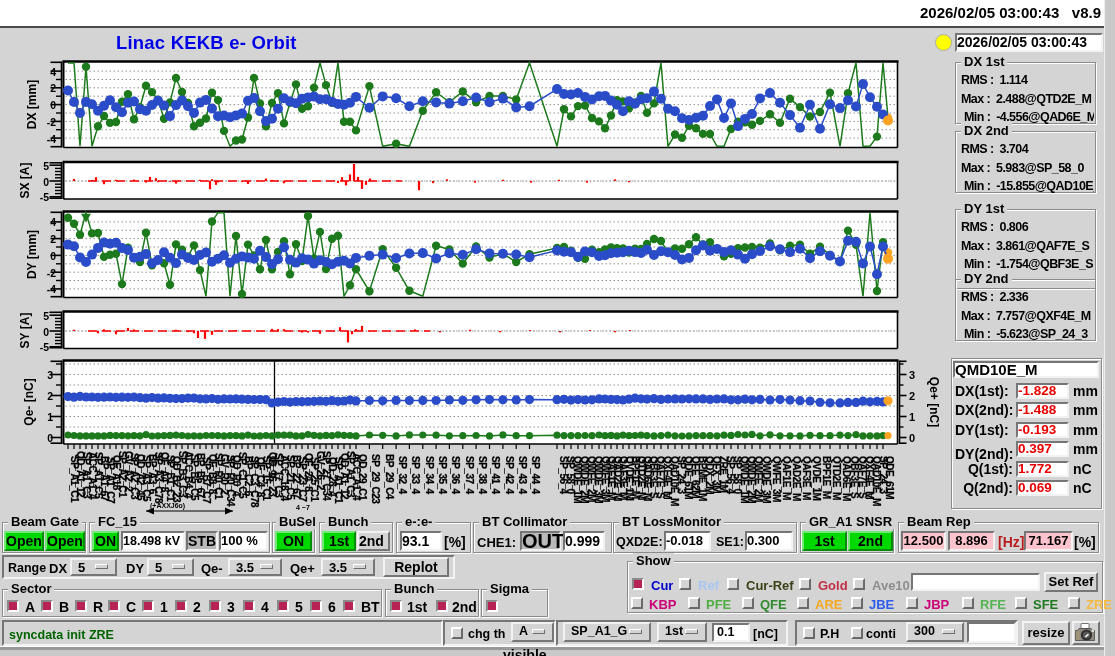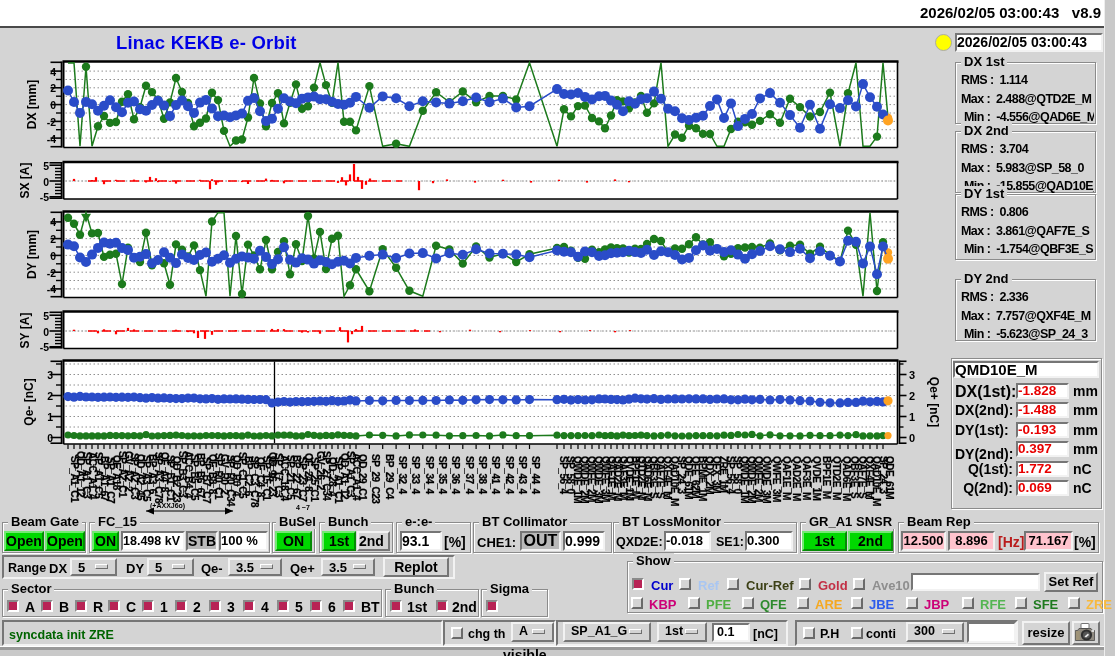--- a/index.html
+++ b/index.html
@@ -1125,7 +1125,7 @@
     <div class="t" style="left:5px;top:28.5px;font-size:12.5px;letter-spacing:-0.55px;white-space:nowrap;width:133px;overflow:hidden">Max :&nbsp; 5.983@SP_58_0</div>
     <div class="t" style="left:5px;top:47.0px;font-size:12.5px;letter-spacing:-0.55px;white-space:nowrap;width:133px;overflow:hidden">&nbsp;Min :&nbsp; -15.855@QAD10E_M</div>
   </div>
-<div class="a grp" style="left:955px;top:194px;width:141px;height:66px">
+<div class="a grp" style="left:955px;top:209px;width:141px;height:80px">
     <div class="glb">DY 1st</div>
     <div class="t" style="left:5px;top:10px;font-size:12.5px;letter-spacing:-0.55px;white-space:nowrap;width:133px;overflow:hidden">RMS :&nbsp; 0.806</div>
     <div class="t" style="left:5px;top:28.5px;font-size:12.5px;letter-spacing:-0.55px;white-space:nowrap;width:133px;overflow:hidden">Max :&nbsp; 3.861@QAF7E_S</div>

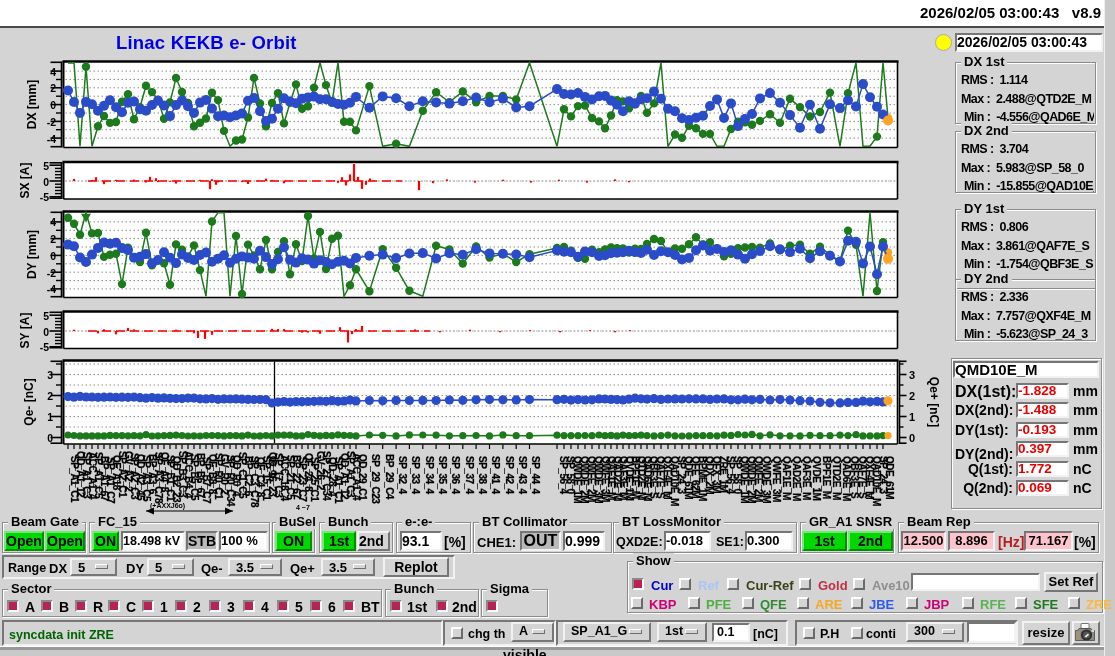--- a/index.html
+++ b/index.html
@@ -1139,7 +1139,7 @@
   </div>
 <div class="a" style="left:951px;top:358px;width:151px;height:151px;border:1px solid #8b8b8b;box-shadow:inset 1px 1px 0 #fff,1px 1px 0 #fff"></div>
 <div class="wh a" style="left:953px;top:361px;width:146px;height:17px;font-size:15px;line-height:13px">QMD10E_M</div>
-<div class="t" style="left:955px;top:383px;width:58px;text-align:center;font-size:16px">DX(1st):</div>
+<div class="t" style="left:955px;top:383px;width:58px;text-align:left;font-size:14px">DX(1st):</div>
 <div class="wh a" style="left:1016px;top:383px;width:53px;height:16px;font-size:13.5px;line-height:12.5px;color:#e80000">-1.828</div>
 <div class="t" style="left:1073px;top:383px;font-size:14px">mm</div>
 <div class="t" style="left:955px;top:402.4px;width:58px;text-align:right;font-size:14px">DX(2nd):</div>

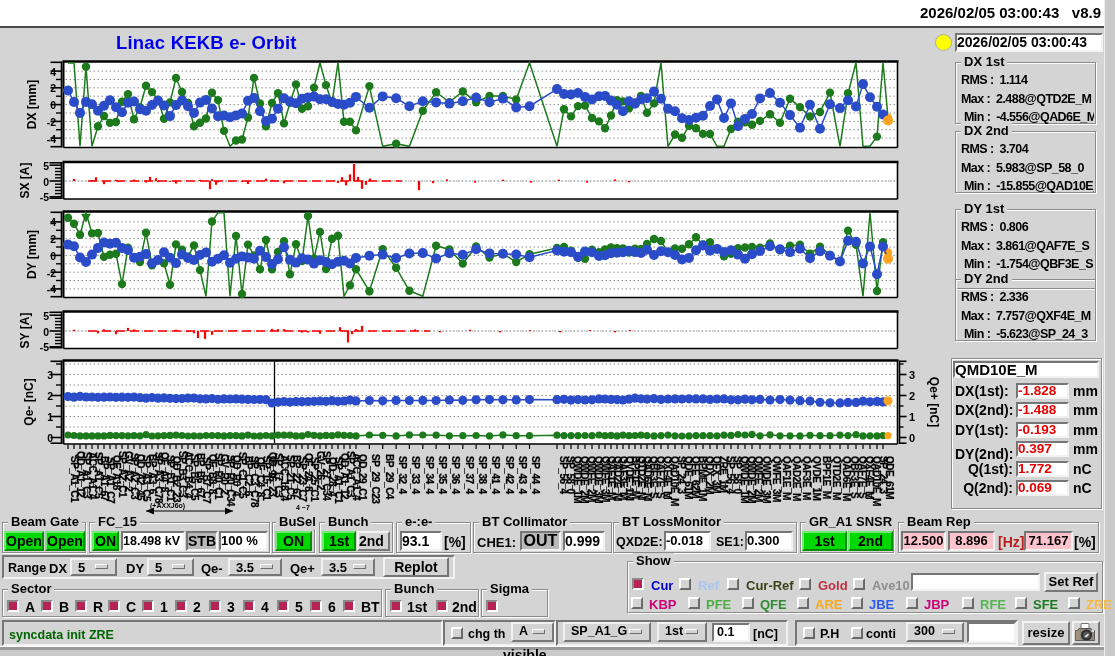--- a/index.html
+++ b/index.html
@@ -1187,7 +1187,7 @@
     <div class="glb" style="left:5px">BT&nbsp;Collimator</div>
   </div>
 <div class="t" style="left:477px;top:535px;font-size:13px;color:#000;">CHE1:</div>
-<div class="gy a" style="left:520px;top:531px;width:41px;height:20px;font-size:16px;line-height:16px">OUT</div>
+<div class="gy a" style="left:520px;top:531px;width:41px;height:20px;font-size:20px;line-height:16px">OUT</div>
 <div class="wh a" style="left:563px;top:531px;width:42px;height:20px;font-size:14px;line-height:16px">0.999</div>
 <div class="a grp" style="left:613px;top:522px;width:184px;height:31px">
     <div class="glb" style="left:5px">BT&nbsp;LossMonitor</div>

